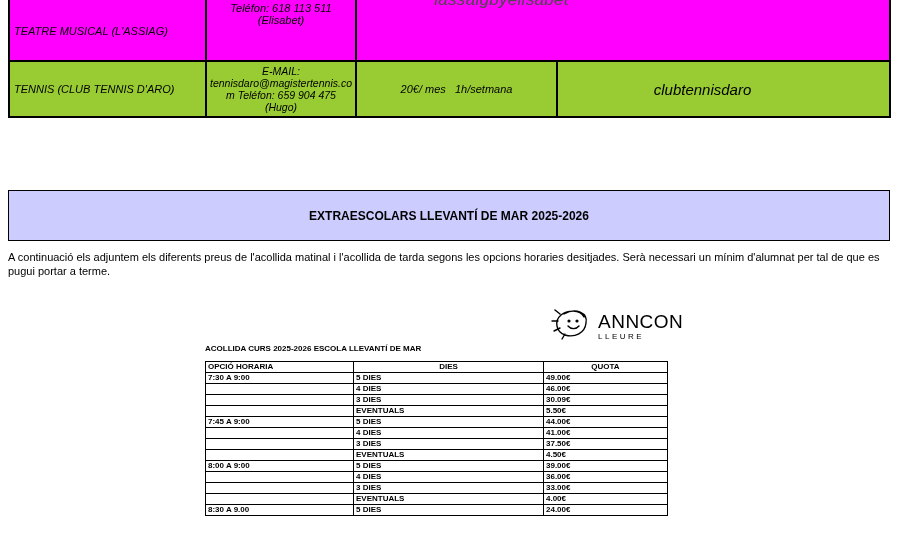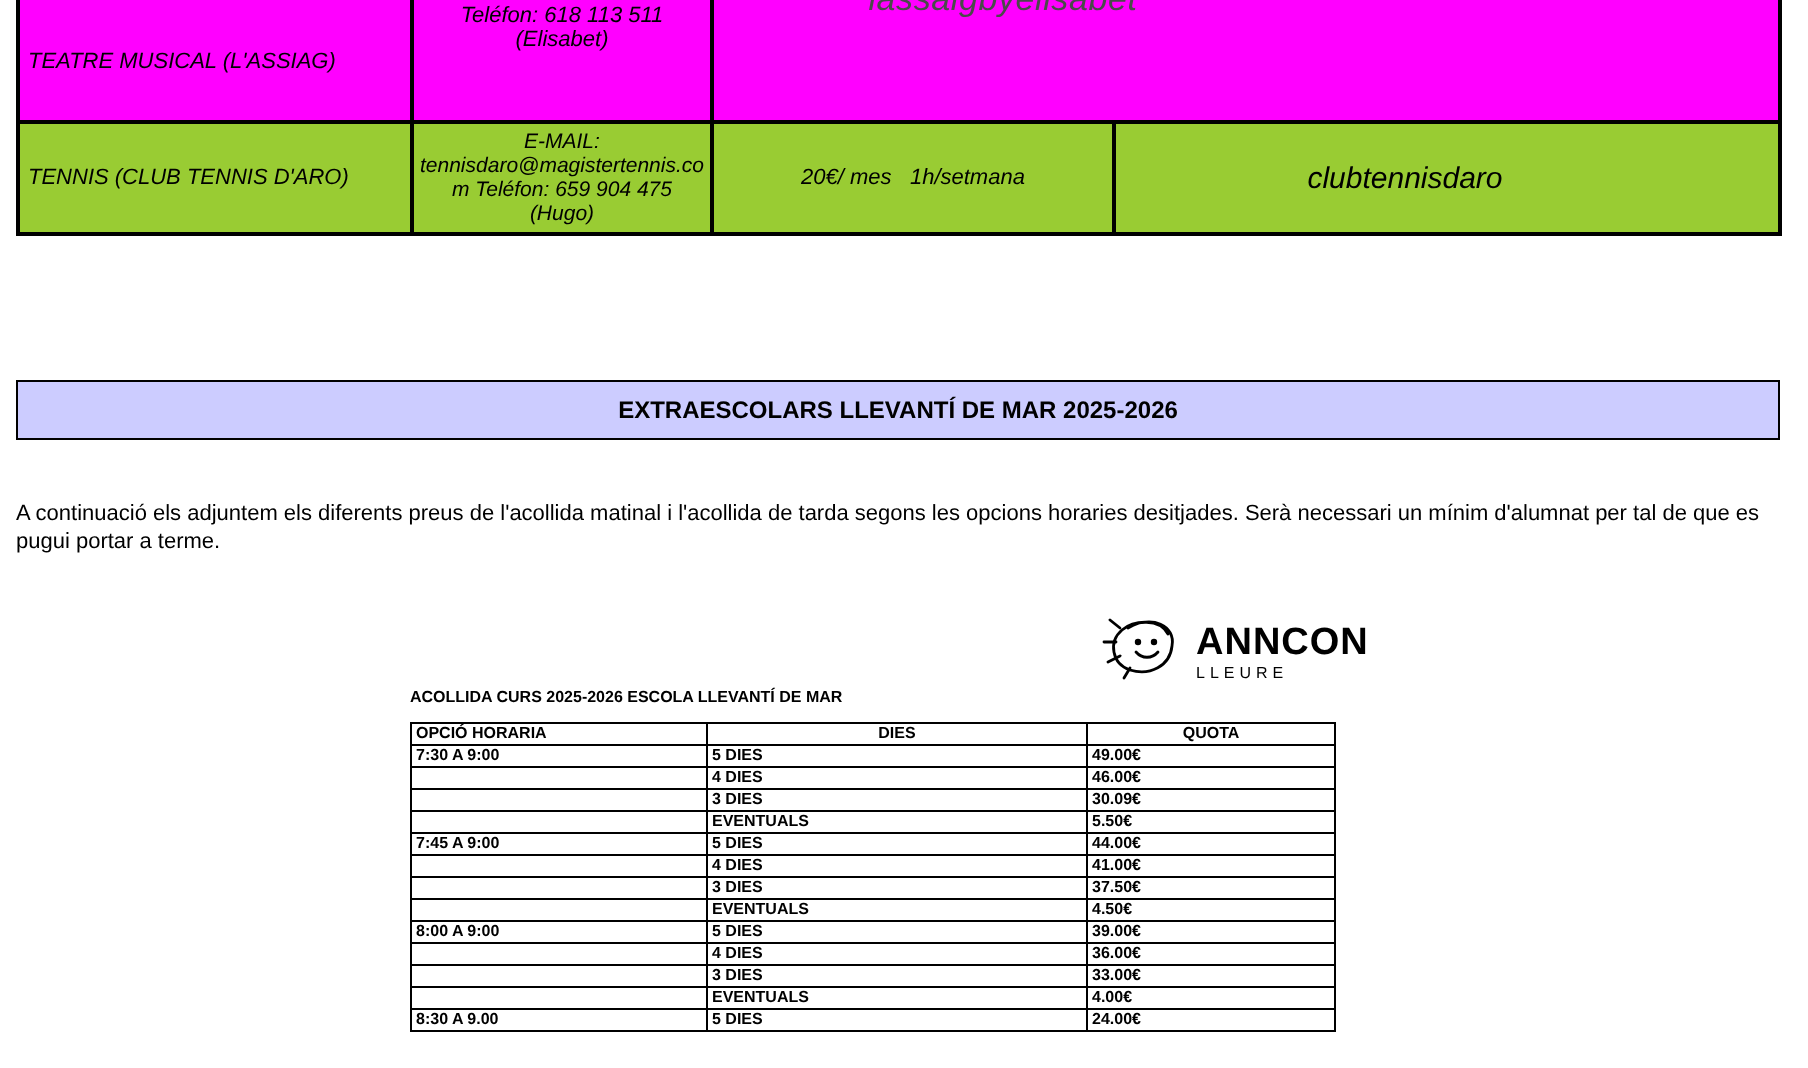--- a/index.html
+++ b/index.html
@@ -34,7 +34,7 @@
   .row-tennis .c-social span { font-size: 15px; }
 
   
-  .banner { position: absolute; left: 8px; top: 190px; width: 882px; height: 30px;
+  .banner { position: absolute; left: 8px; top: 190px; width: 882px; height: 51px;
             border: 1px solid #000; display: flex; align-items: center; justify-content: center;
             font-weight: bold; font-size: 12px; }
 

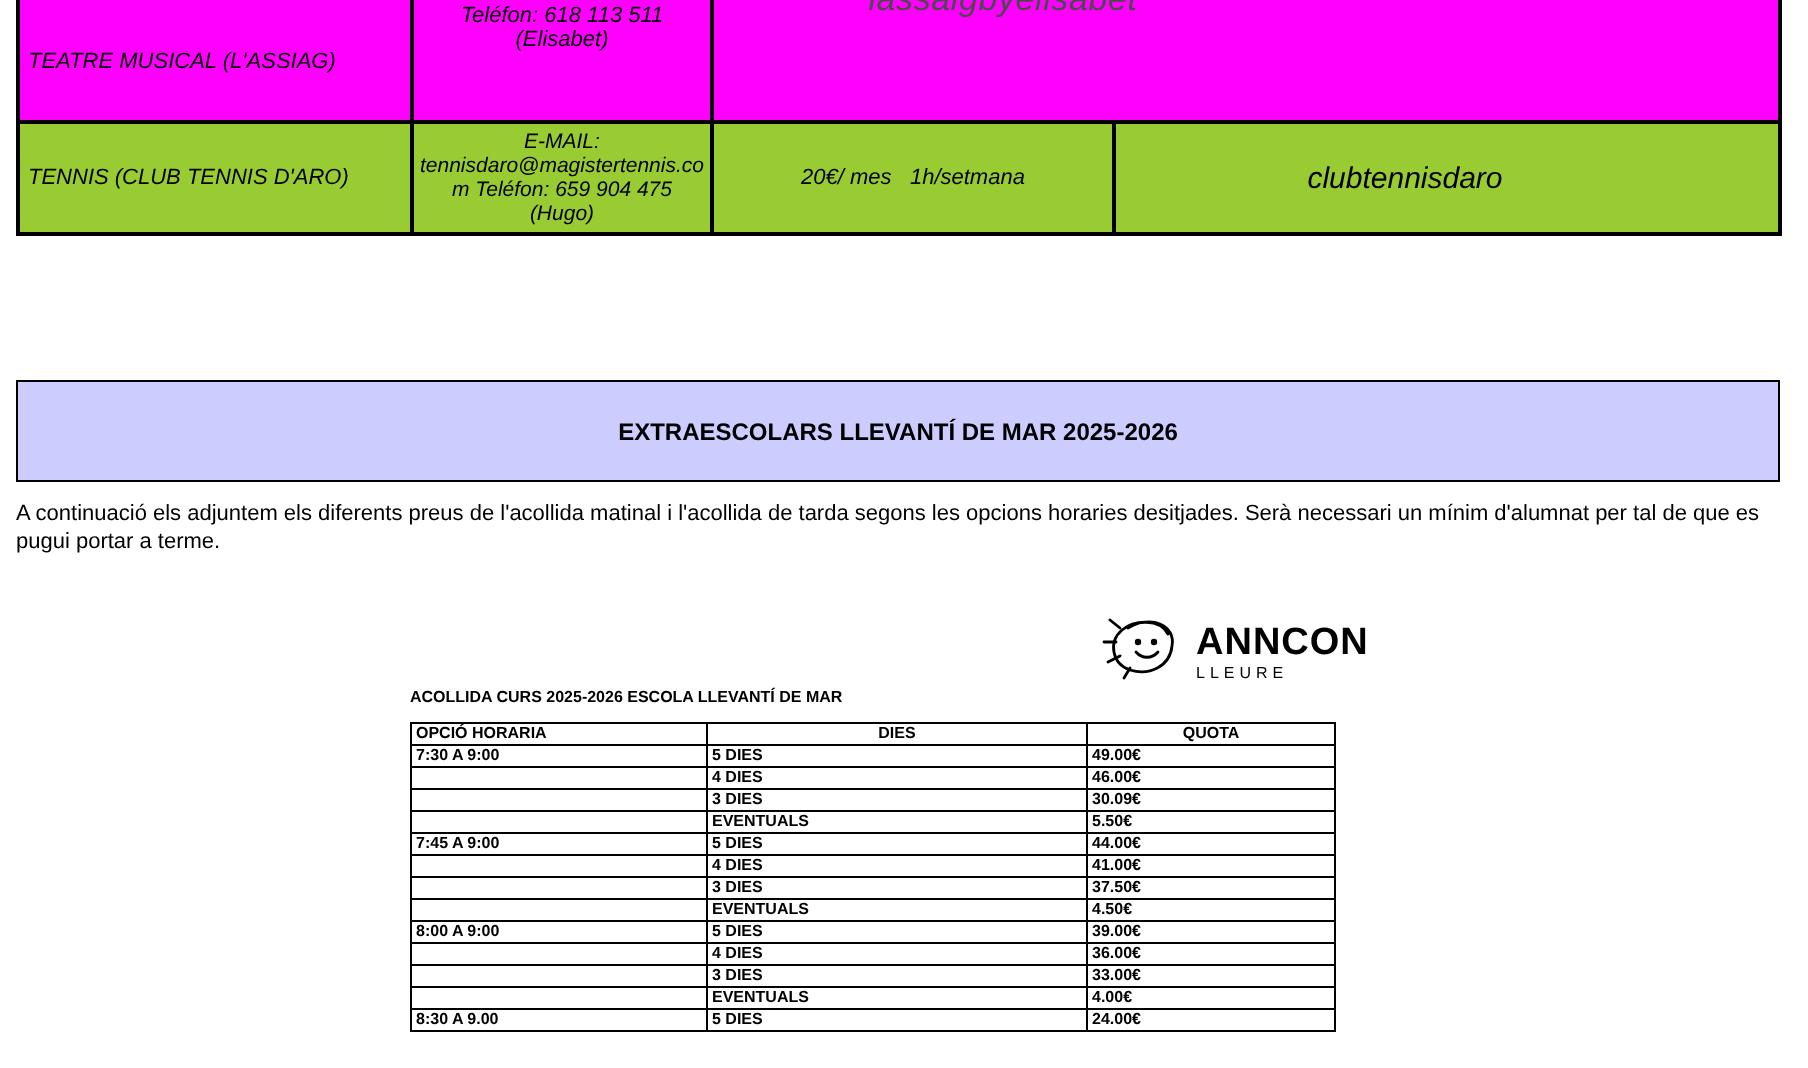--- a/index.html
+++ b/index.html
@@ -46,7 +46,7 @@
   .logo { position: absolute; left: 550px; top: 305px; display: flex; align-items: flex-start; }
   .logo svg { width: 46px; height: 38px; display: block; }
   .logo-text { margin-left: 2px; margin-top: 6px; }
-  .logo-name { font-size: 19px; font-weight: bold; letter-spacing: .5px; }
+  .logo-name { font-size: 19px; font-weight: normal; letter-spacing: .5px; }
   .logo-sub  { font-size: 8px; letter-spacing: 2.5px; margin-top: -1px; }
 
   

